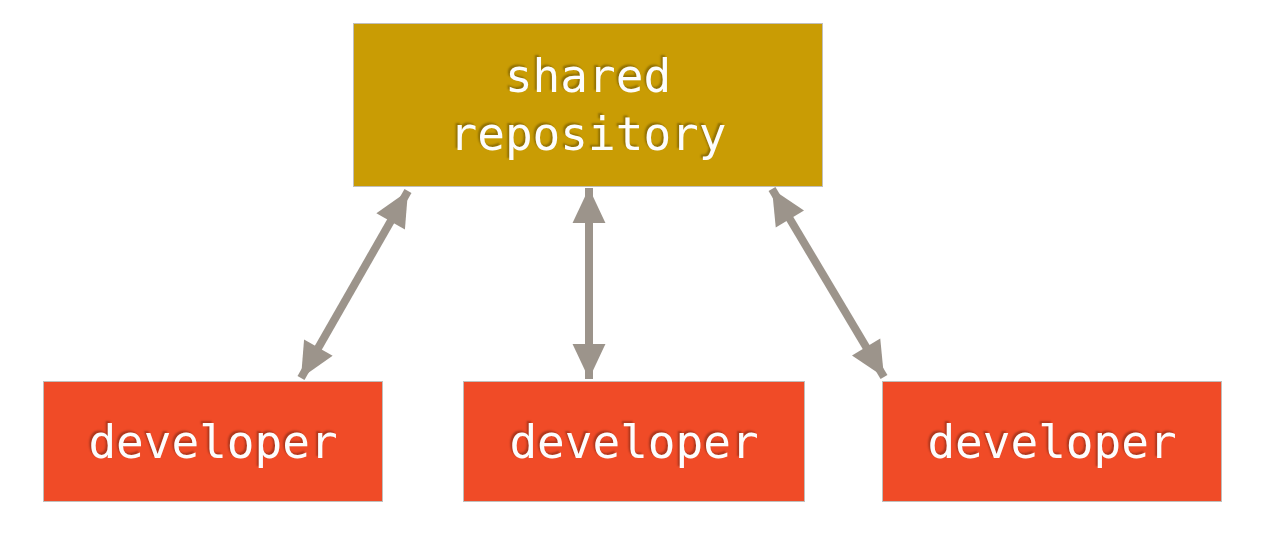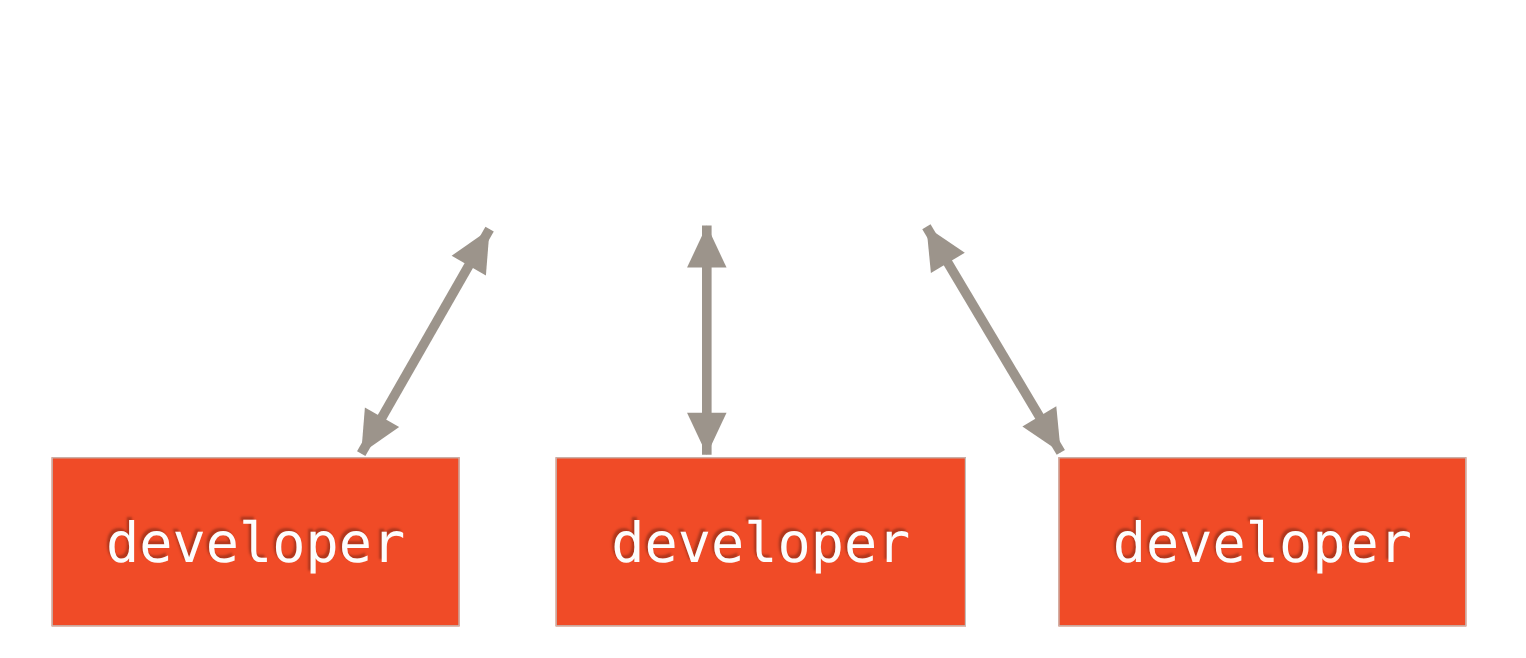--- a/index.html
+++ b/index.html
@@ -74,6 +74,9 @@
     <line x1="772" y1="189" x2="884" y2="377" stroke-width="8" marker-start="url(#arrowhead)" marker-end="url(#arrowhead)" stroke="#9c948b"></line>
   </svg>
 
+  <div class="node node-shared">
+    <span class="node-label">shared repository</span>
+  </div>
 
   <div class="node node-developer node-dev-1">
     <span class="node-label">developer</span>

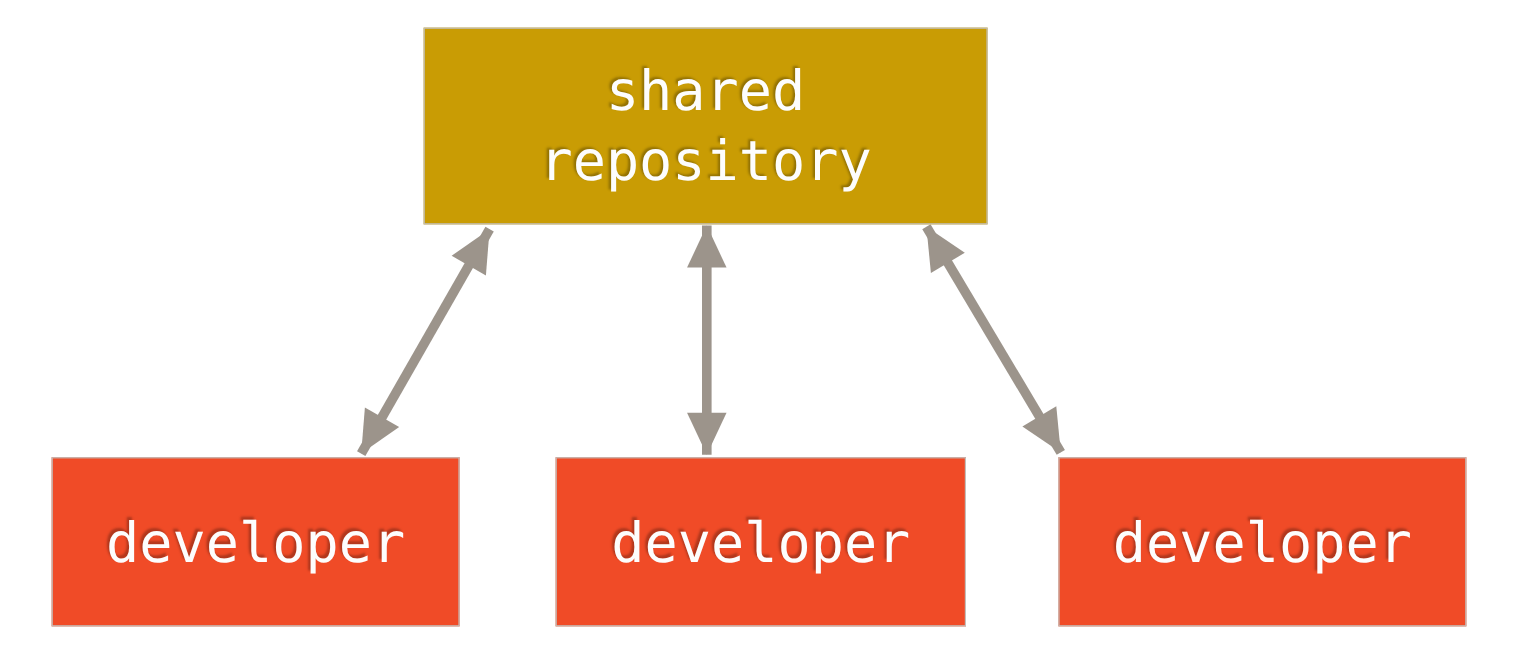--- a/index.html
+++ b/index.html
@@ -48,7 +48,7 @@
   }
   .node-developer {
     top: 381px;
-    height: 141px;
+    height: 121px;
     background: #f04b27;
   }
   .node-dev-1 { left: 43px;  width: 340px; }

